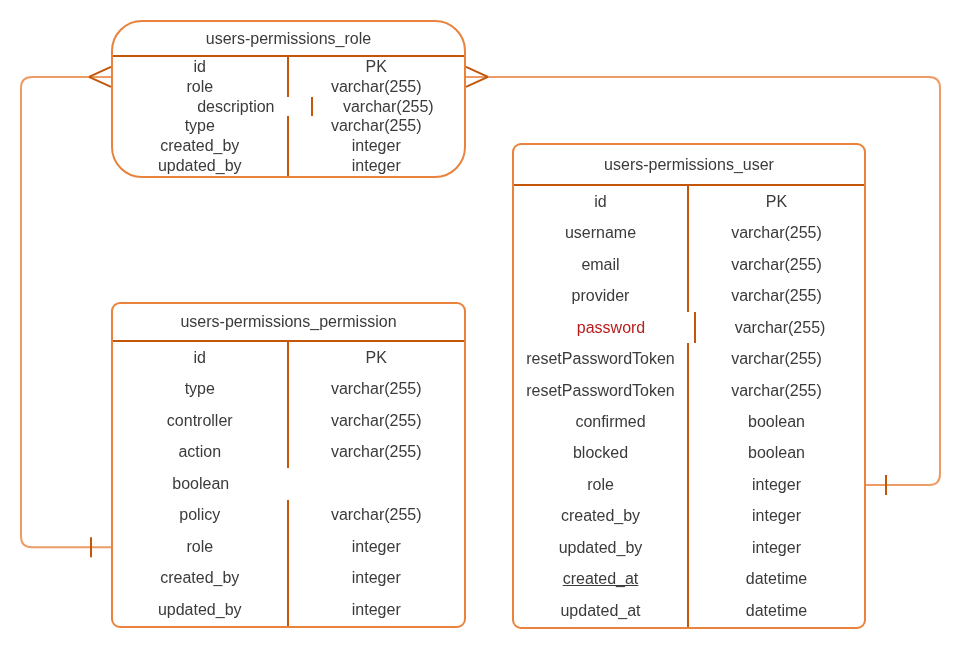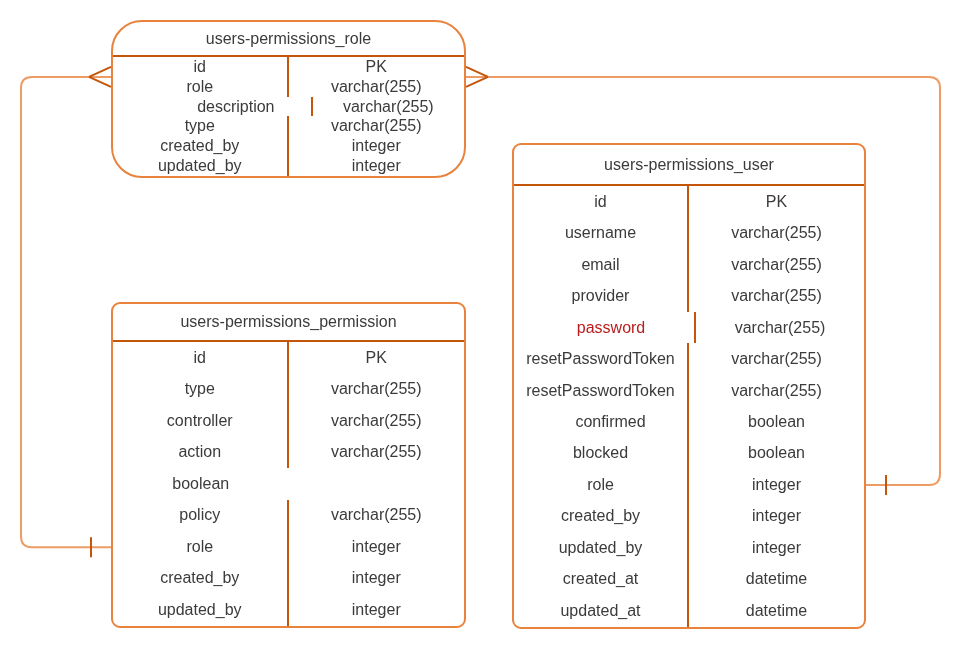--- a/index.html
+++ b/index.html
@@ -206,7 +206,7 @@
           <div class="cell cell-type" style="color: rgb(59, 59, 59);">integer</div>
         </div>
         <div class="field-row">
-          <div class="cell cell-name" style="border-right-color: rgb(196, 86, 10); color: rgb(59, 59, 59);">created_at</div>
+          <div class="cell cell-name" style="border-right-color: rgb(196, 86, 10); color: rgb(59, 59, 59); text-decoration: underline;">created_at</div>
           <div class="cell cell-type" style="color: rgb(59, 59, 59);">datetime</div>
         </div>
         <div class="field-row">

